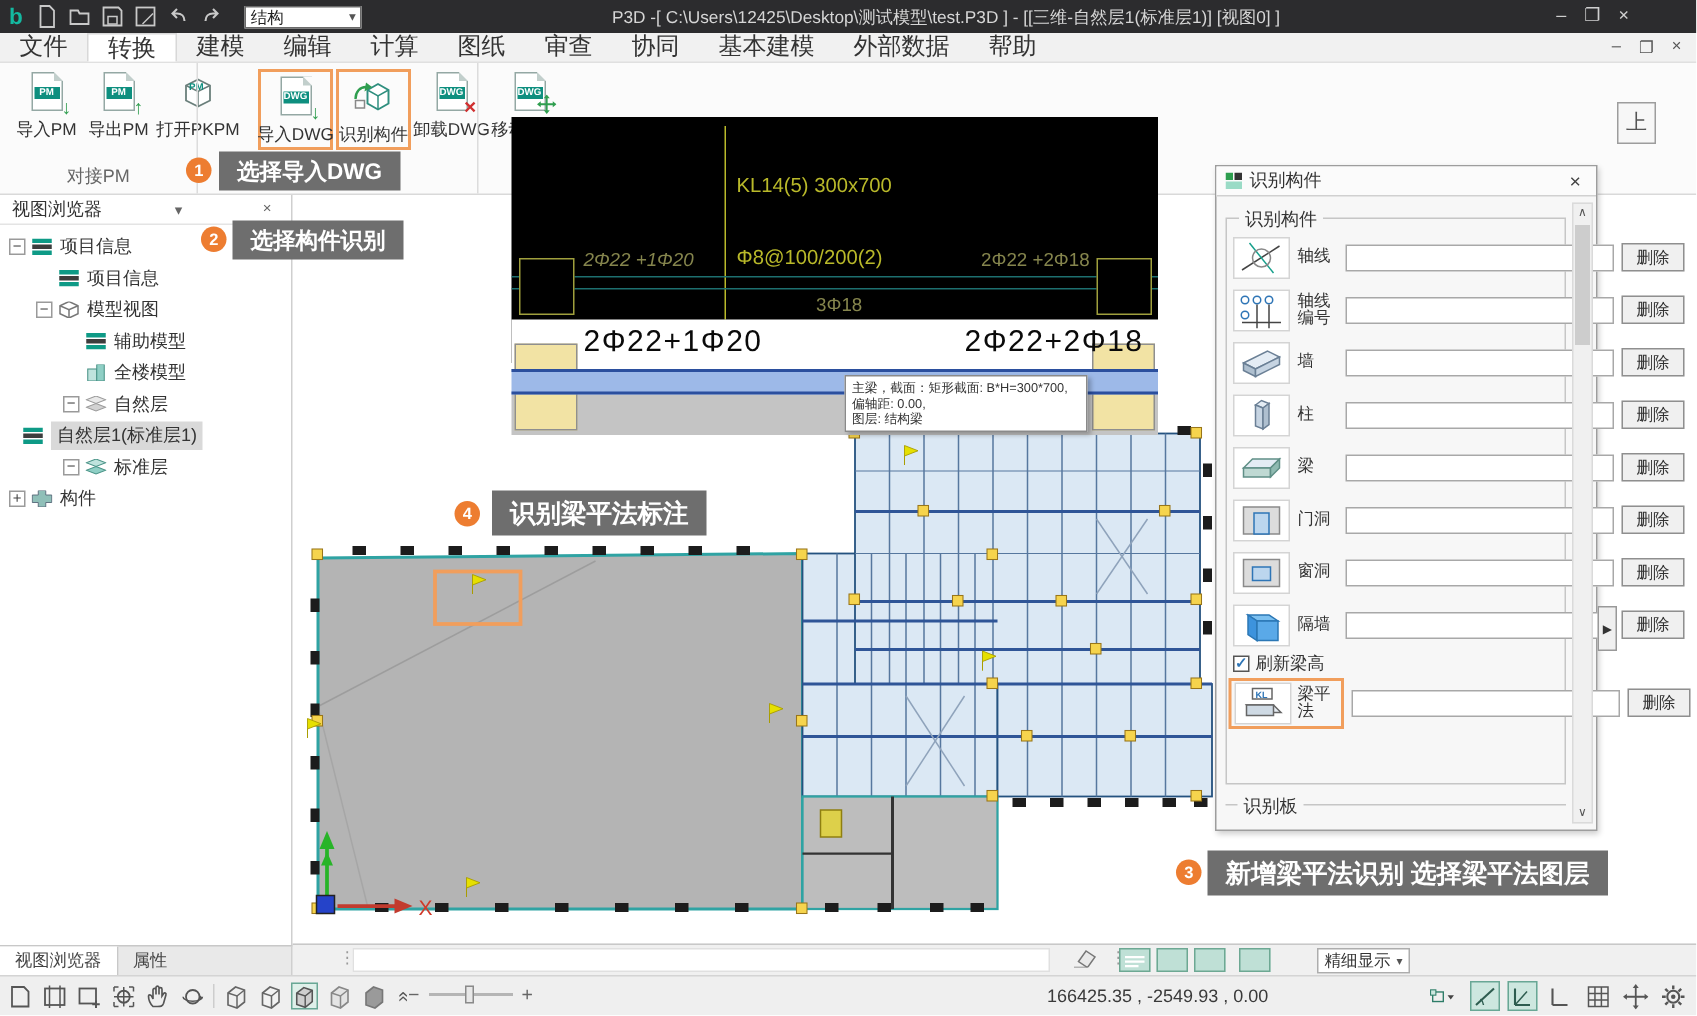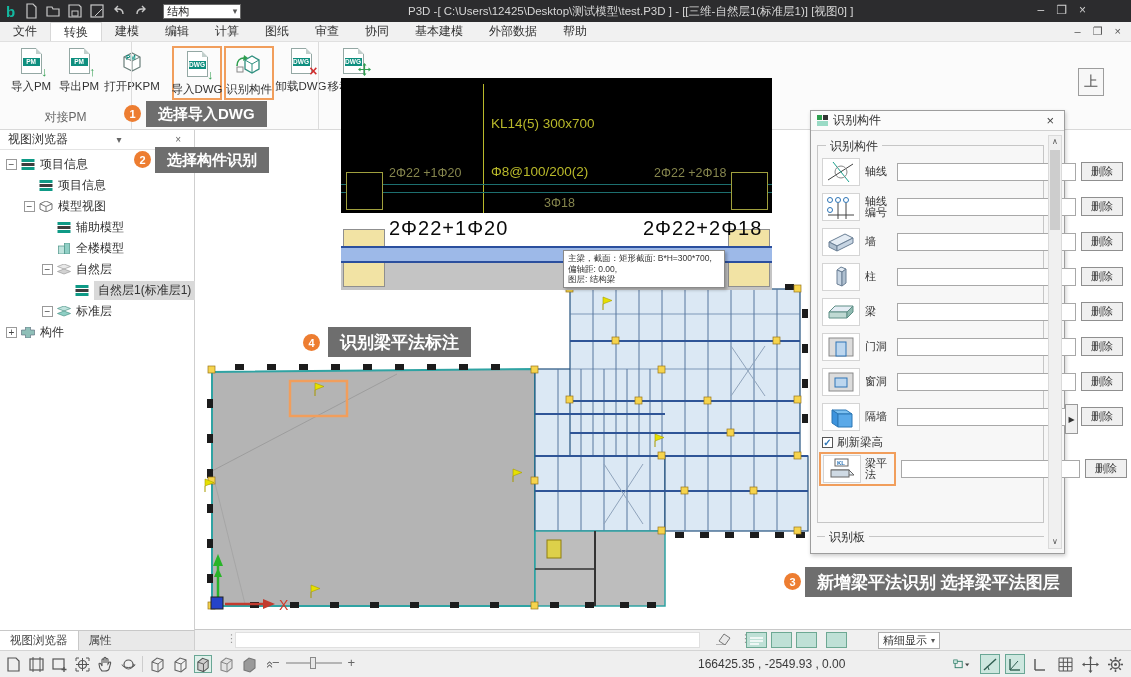--- a/index.html
+++ b/index.html
@@ -21,7 +21,7 @@
 
   
   #menubar { position:absolute; left:0; top:22px; width:1131px; height:20px; background:#f1f1f1; border-bottom:1px solid #e0e0e0; display:flex; align-items:stretch; }
-  #menubar .mi { padding:0 13px; display:flex; align-items:center; font-size:12px; color:#333; }
+  #menubar .mi { padding:0 13px; display:flex; align-items:center; font-size:16px; color:#333; }
   #menubar .mi.active { background:#fff; border:1px solid #d8d8d8; border-bottom:none; }
 
   

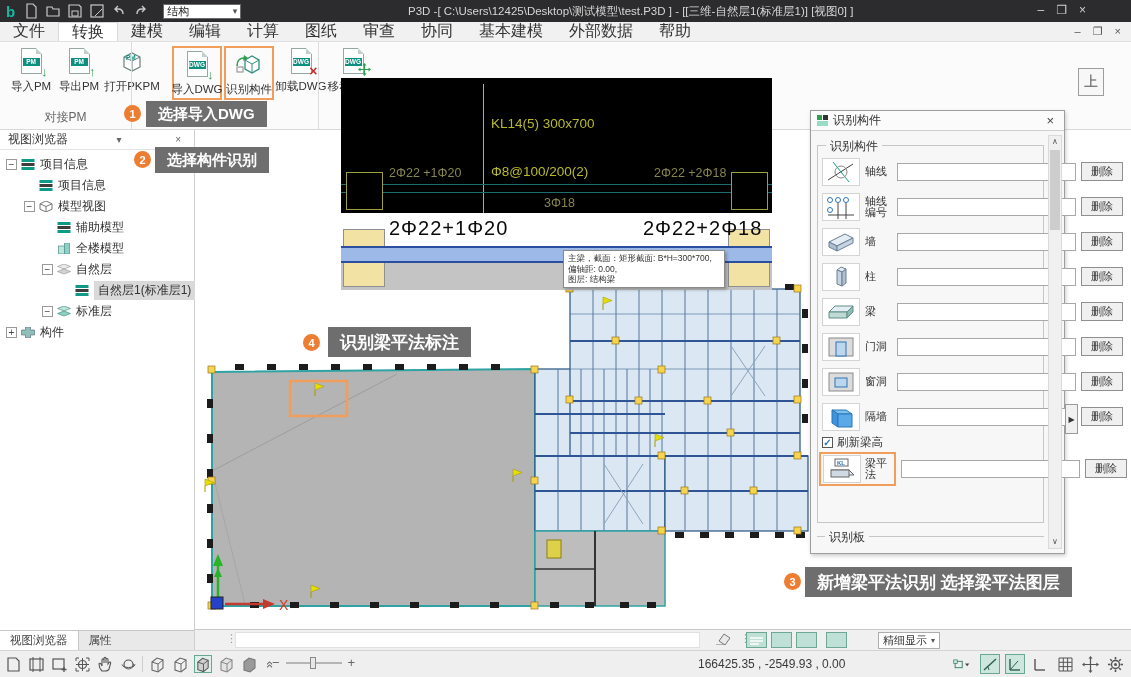--- a/index.html
+++ b/index.html
@@ -503,7 +503,7 @@
     <div>2Φ22</div>
     
   </div>
-  <div class="dim" style="left:48px; top:88px;">2Φ22 +1Φ20</div>
+  <div class="dim" style="left:48px; top:88px;font-style:italic;">2Φ22 +1Φ20</div>
   <div class="dim" style="left:313px; top:88px;">2Φ22 +2Φ18</div>
   <div class="hline" style="top:106px"></div>
   <div class="hline" style="top:114px"></div>

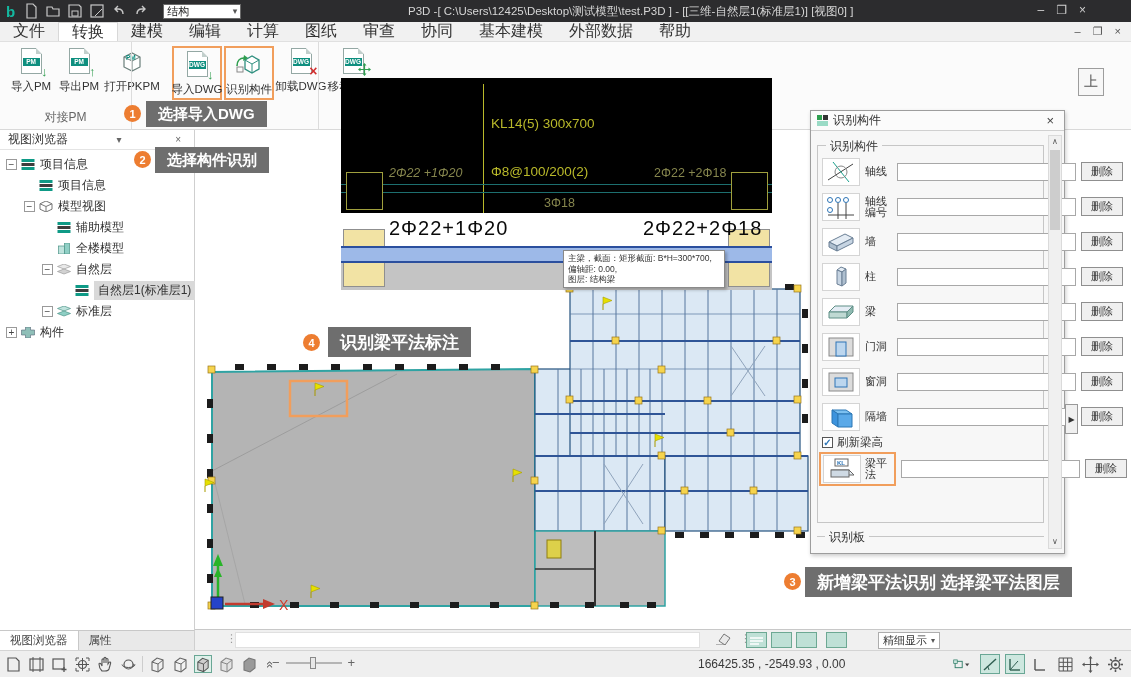--- a/index.html
+++ b/index.html
@@ -53,7 +53,7 @@
   .trow .tic { width:15px; height:11px; margin-right:4px; flex:none; }
   .trow .tic svg { width:14px; height:11px; }
   .trow.sel .tlabel { background:#d9d9d9; padding:1px 4px; }
-  .lv0{padding-left:6px;} .lv1{padding-left:24px;} .lv2{padding-left:42px;} .lv3{padding-left:60px;}
+  .lv0{padding-left:6px;} .lv1{padding-left:24px;} .lv2{padding-left:42px;} .lv3{}
   #lp-tabs { position:absolute; left:0; top:630px; width:195px; height:20px; background:#e9e9e9; border-top:1px solid #c8c8c8; border-right:1px solid #cfcfcf; display:flex; font-size:11.5px; z-index:5;}
   #lp-tabs .tab { padding:2px 10px; color:#444; }
   #lp-tabs .tab.active { background:#fff; border-right:1px solid #c8c8c8; }

